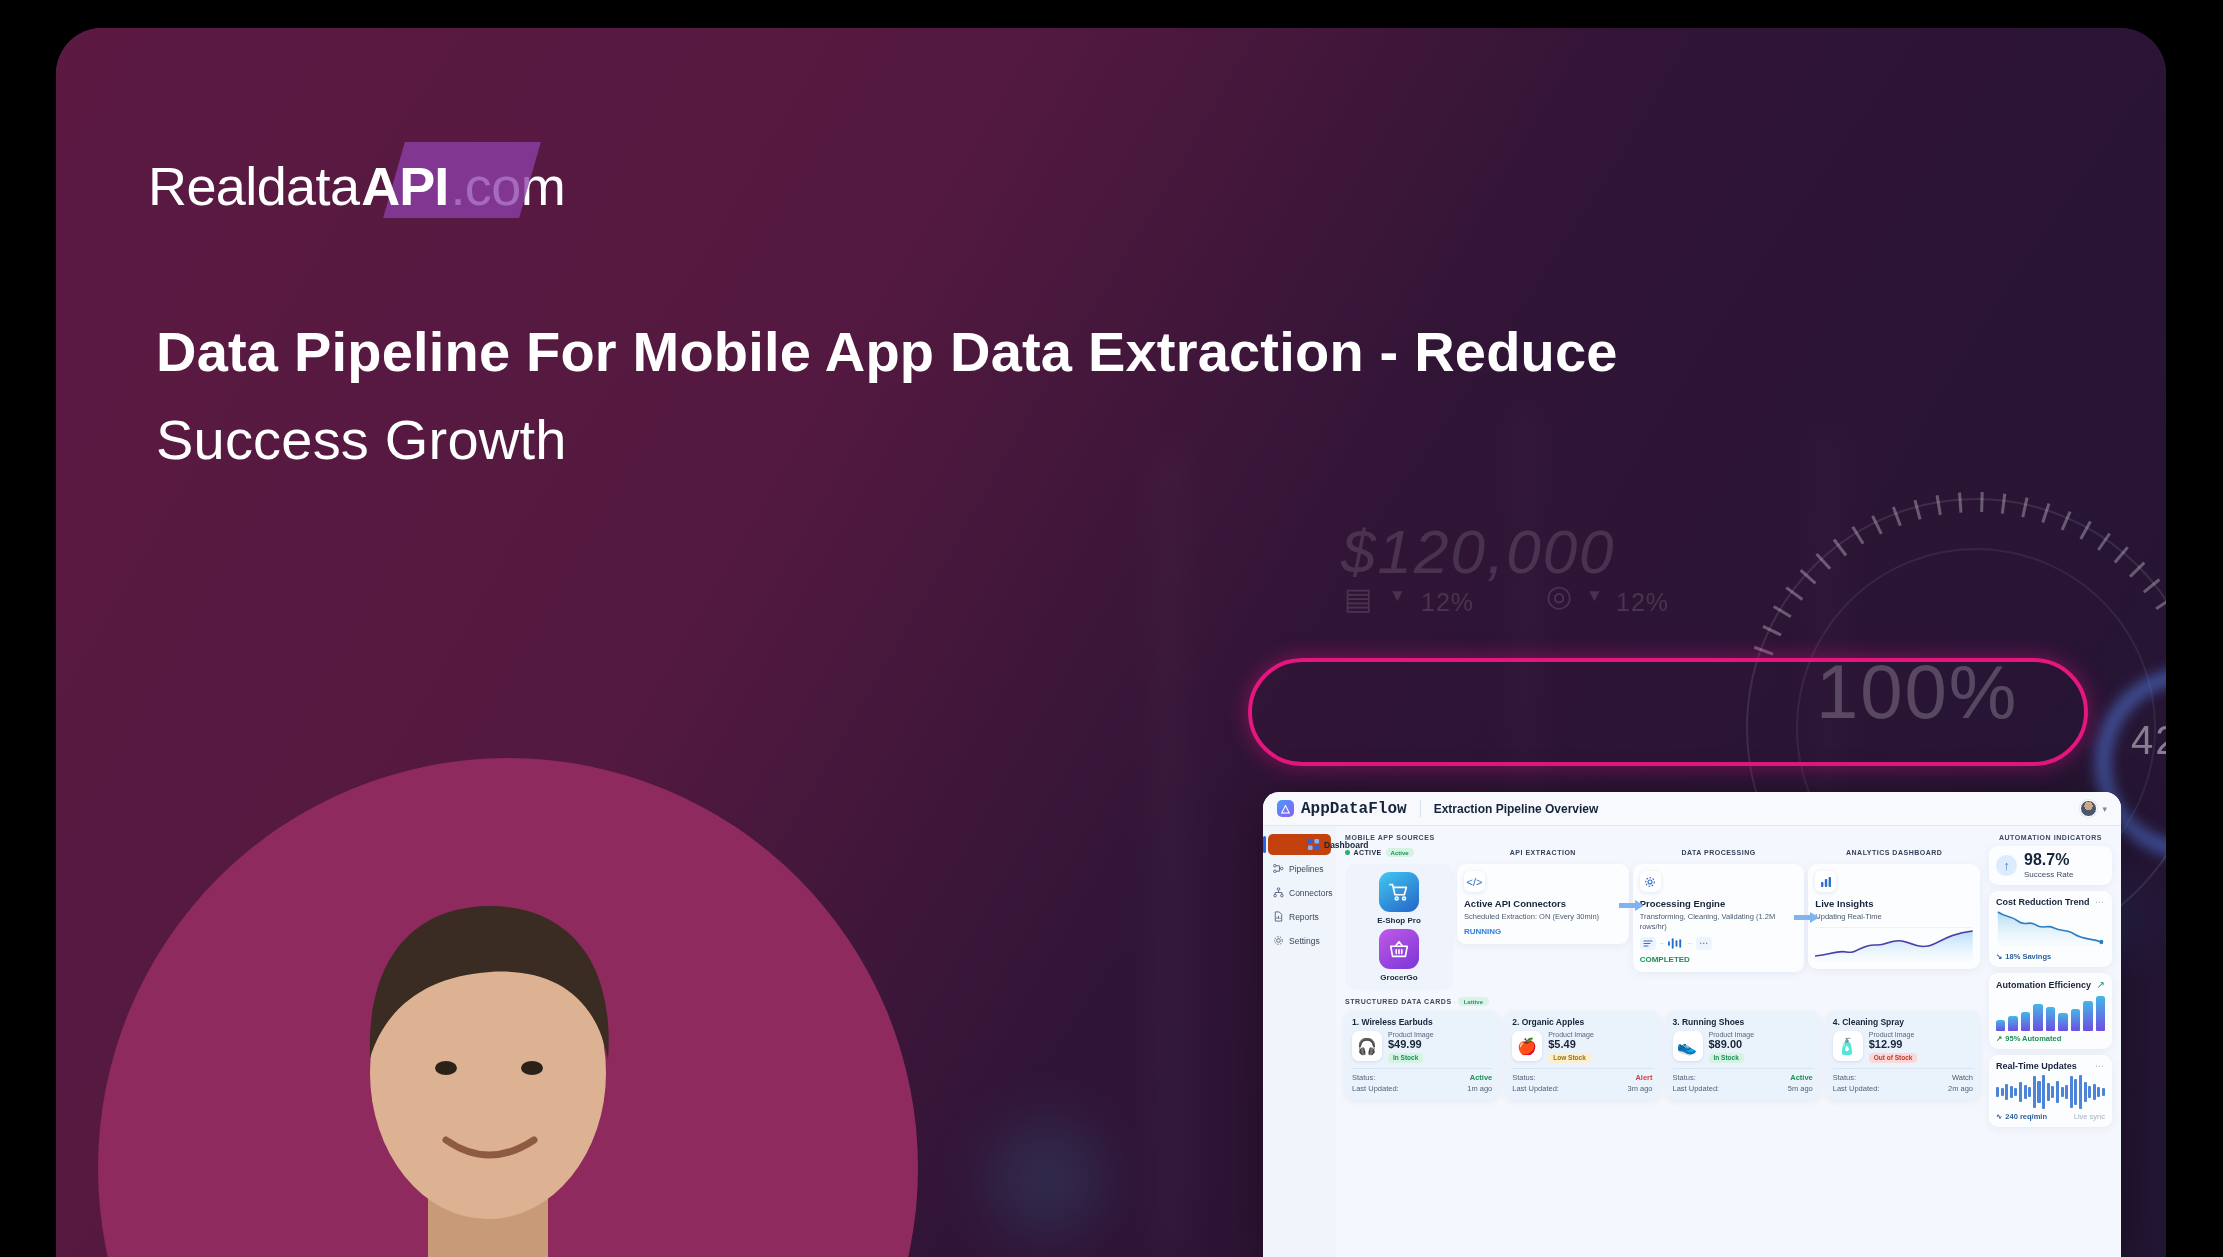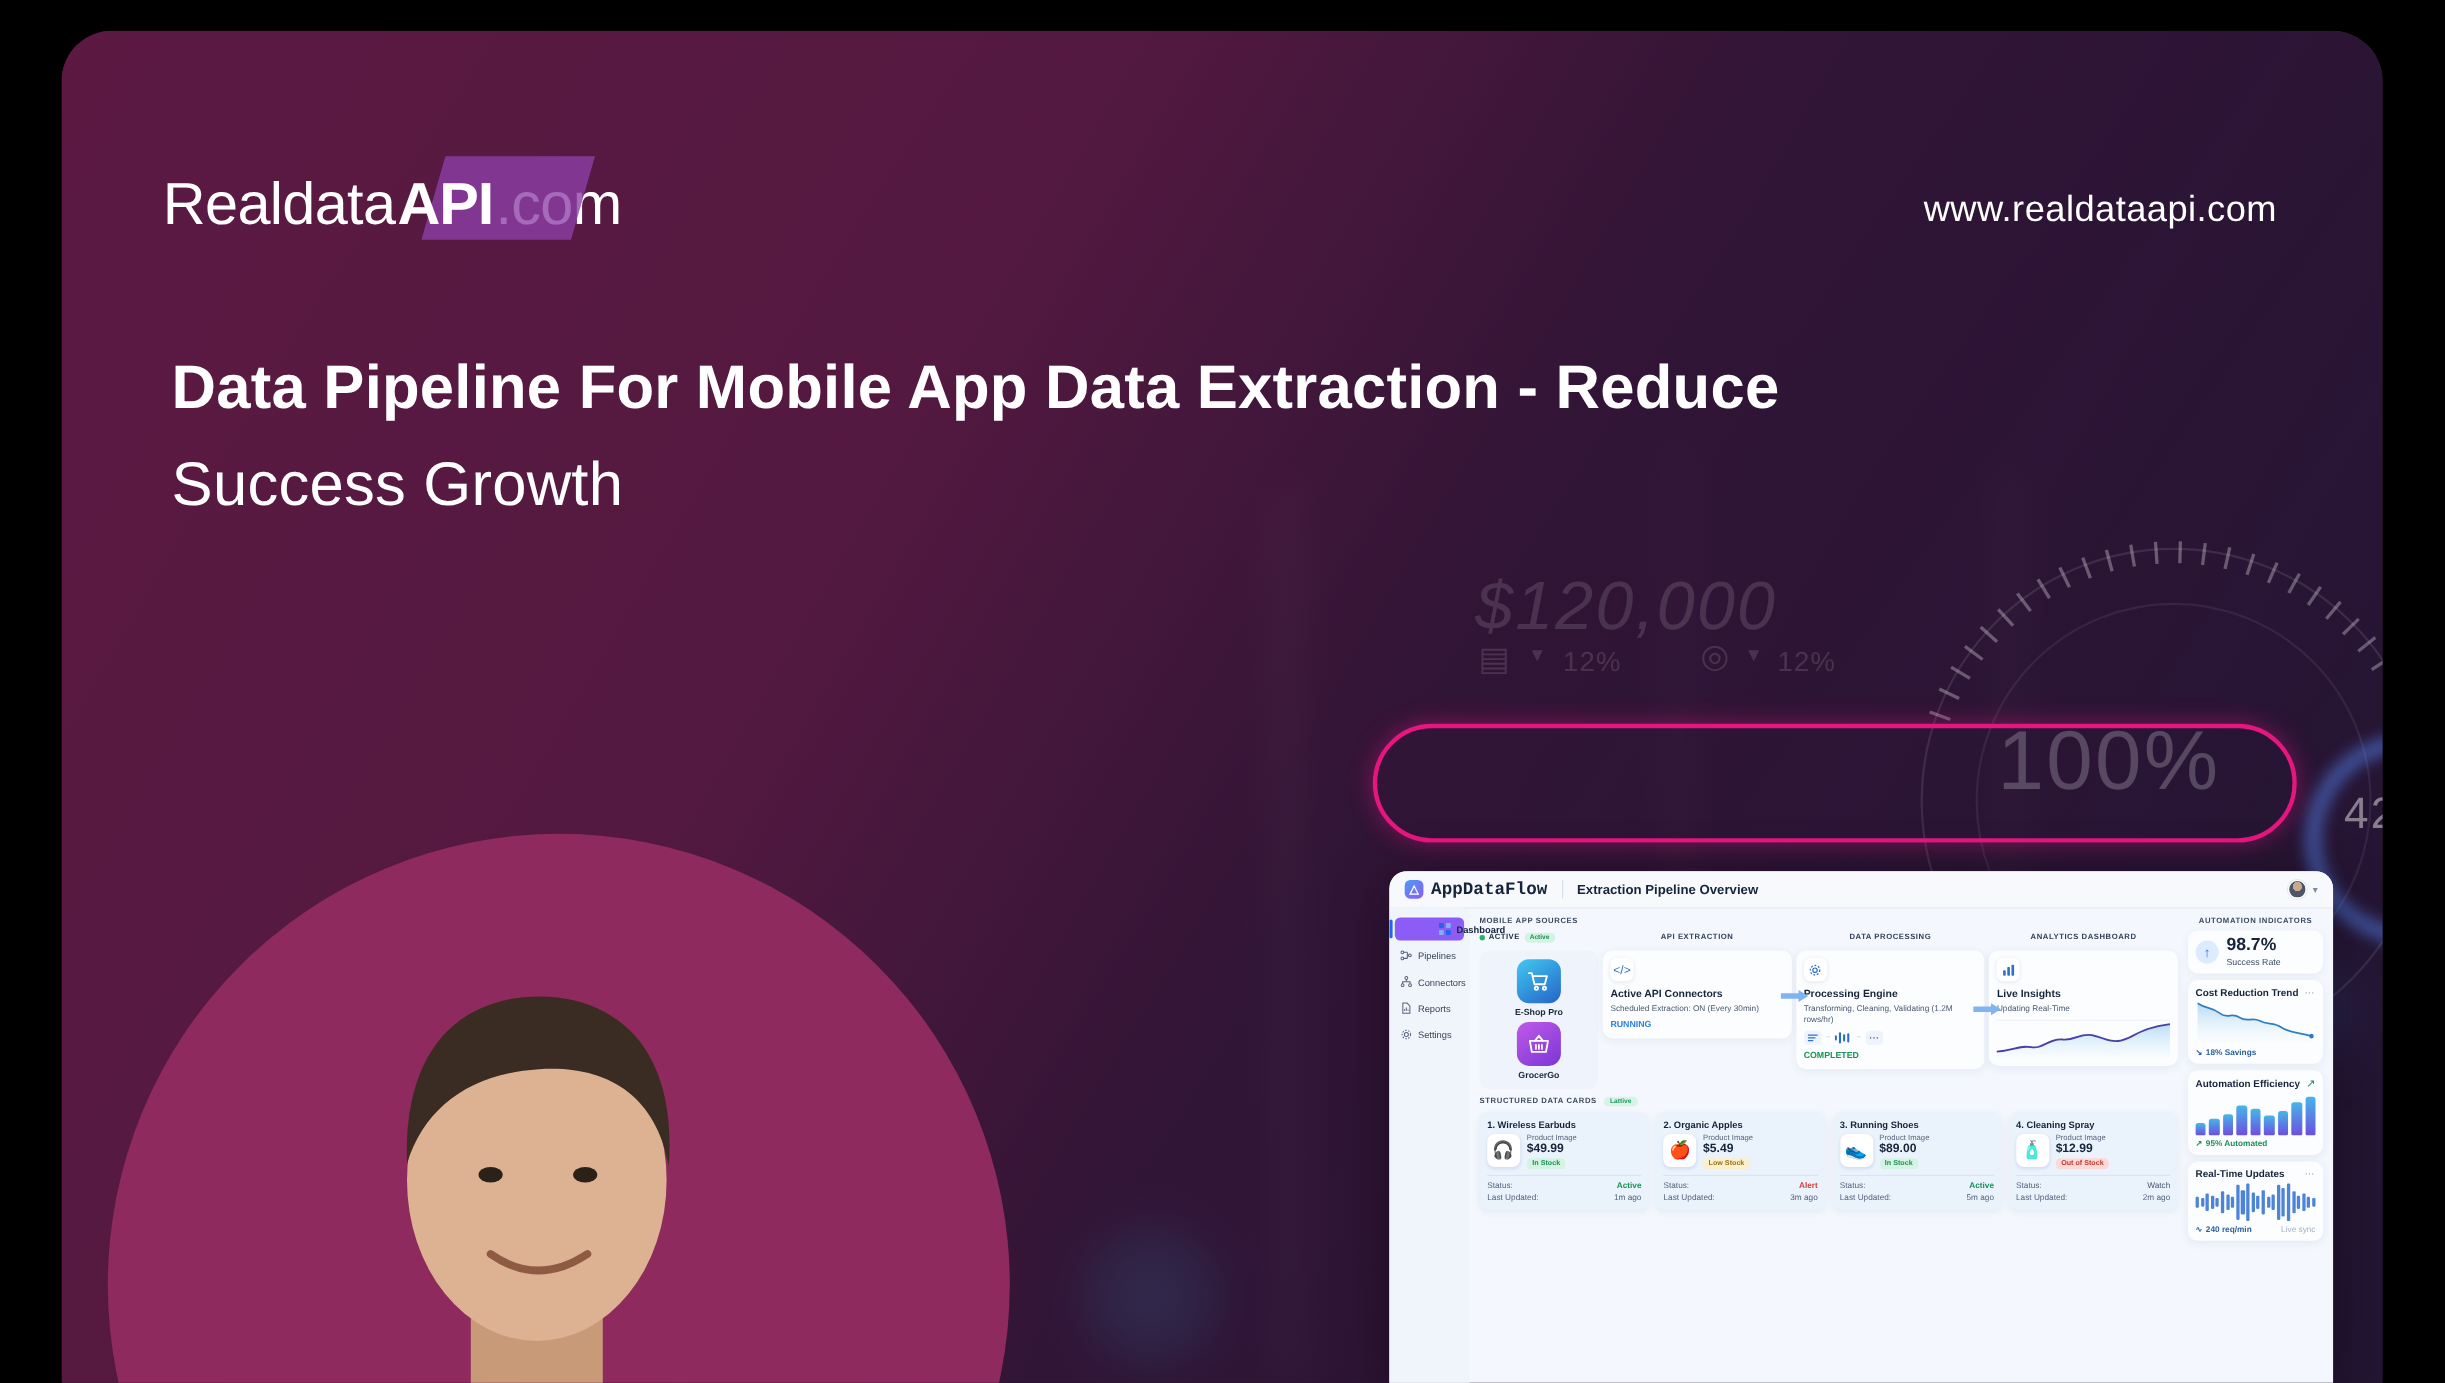--- a/index.html
+++ b/index.html
@@ -297,7 +297,6 @@
 
     <div class="logo-swash"></div>
     <div class="logo"><span>Realdata</span><span class="api">API</span><span>.com</span></div>
-    <div class="site-url">www.realdataapi.com</div>
 
     <div class="headline">
       <span class="l"><b>Data Pipeline For Mobile App Data Extraction - Reduce</b></span>

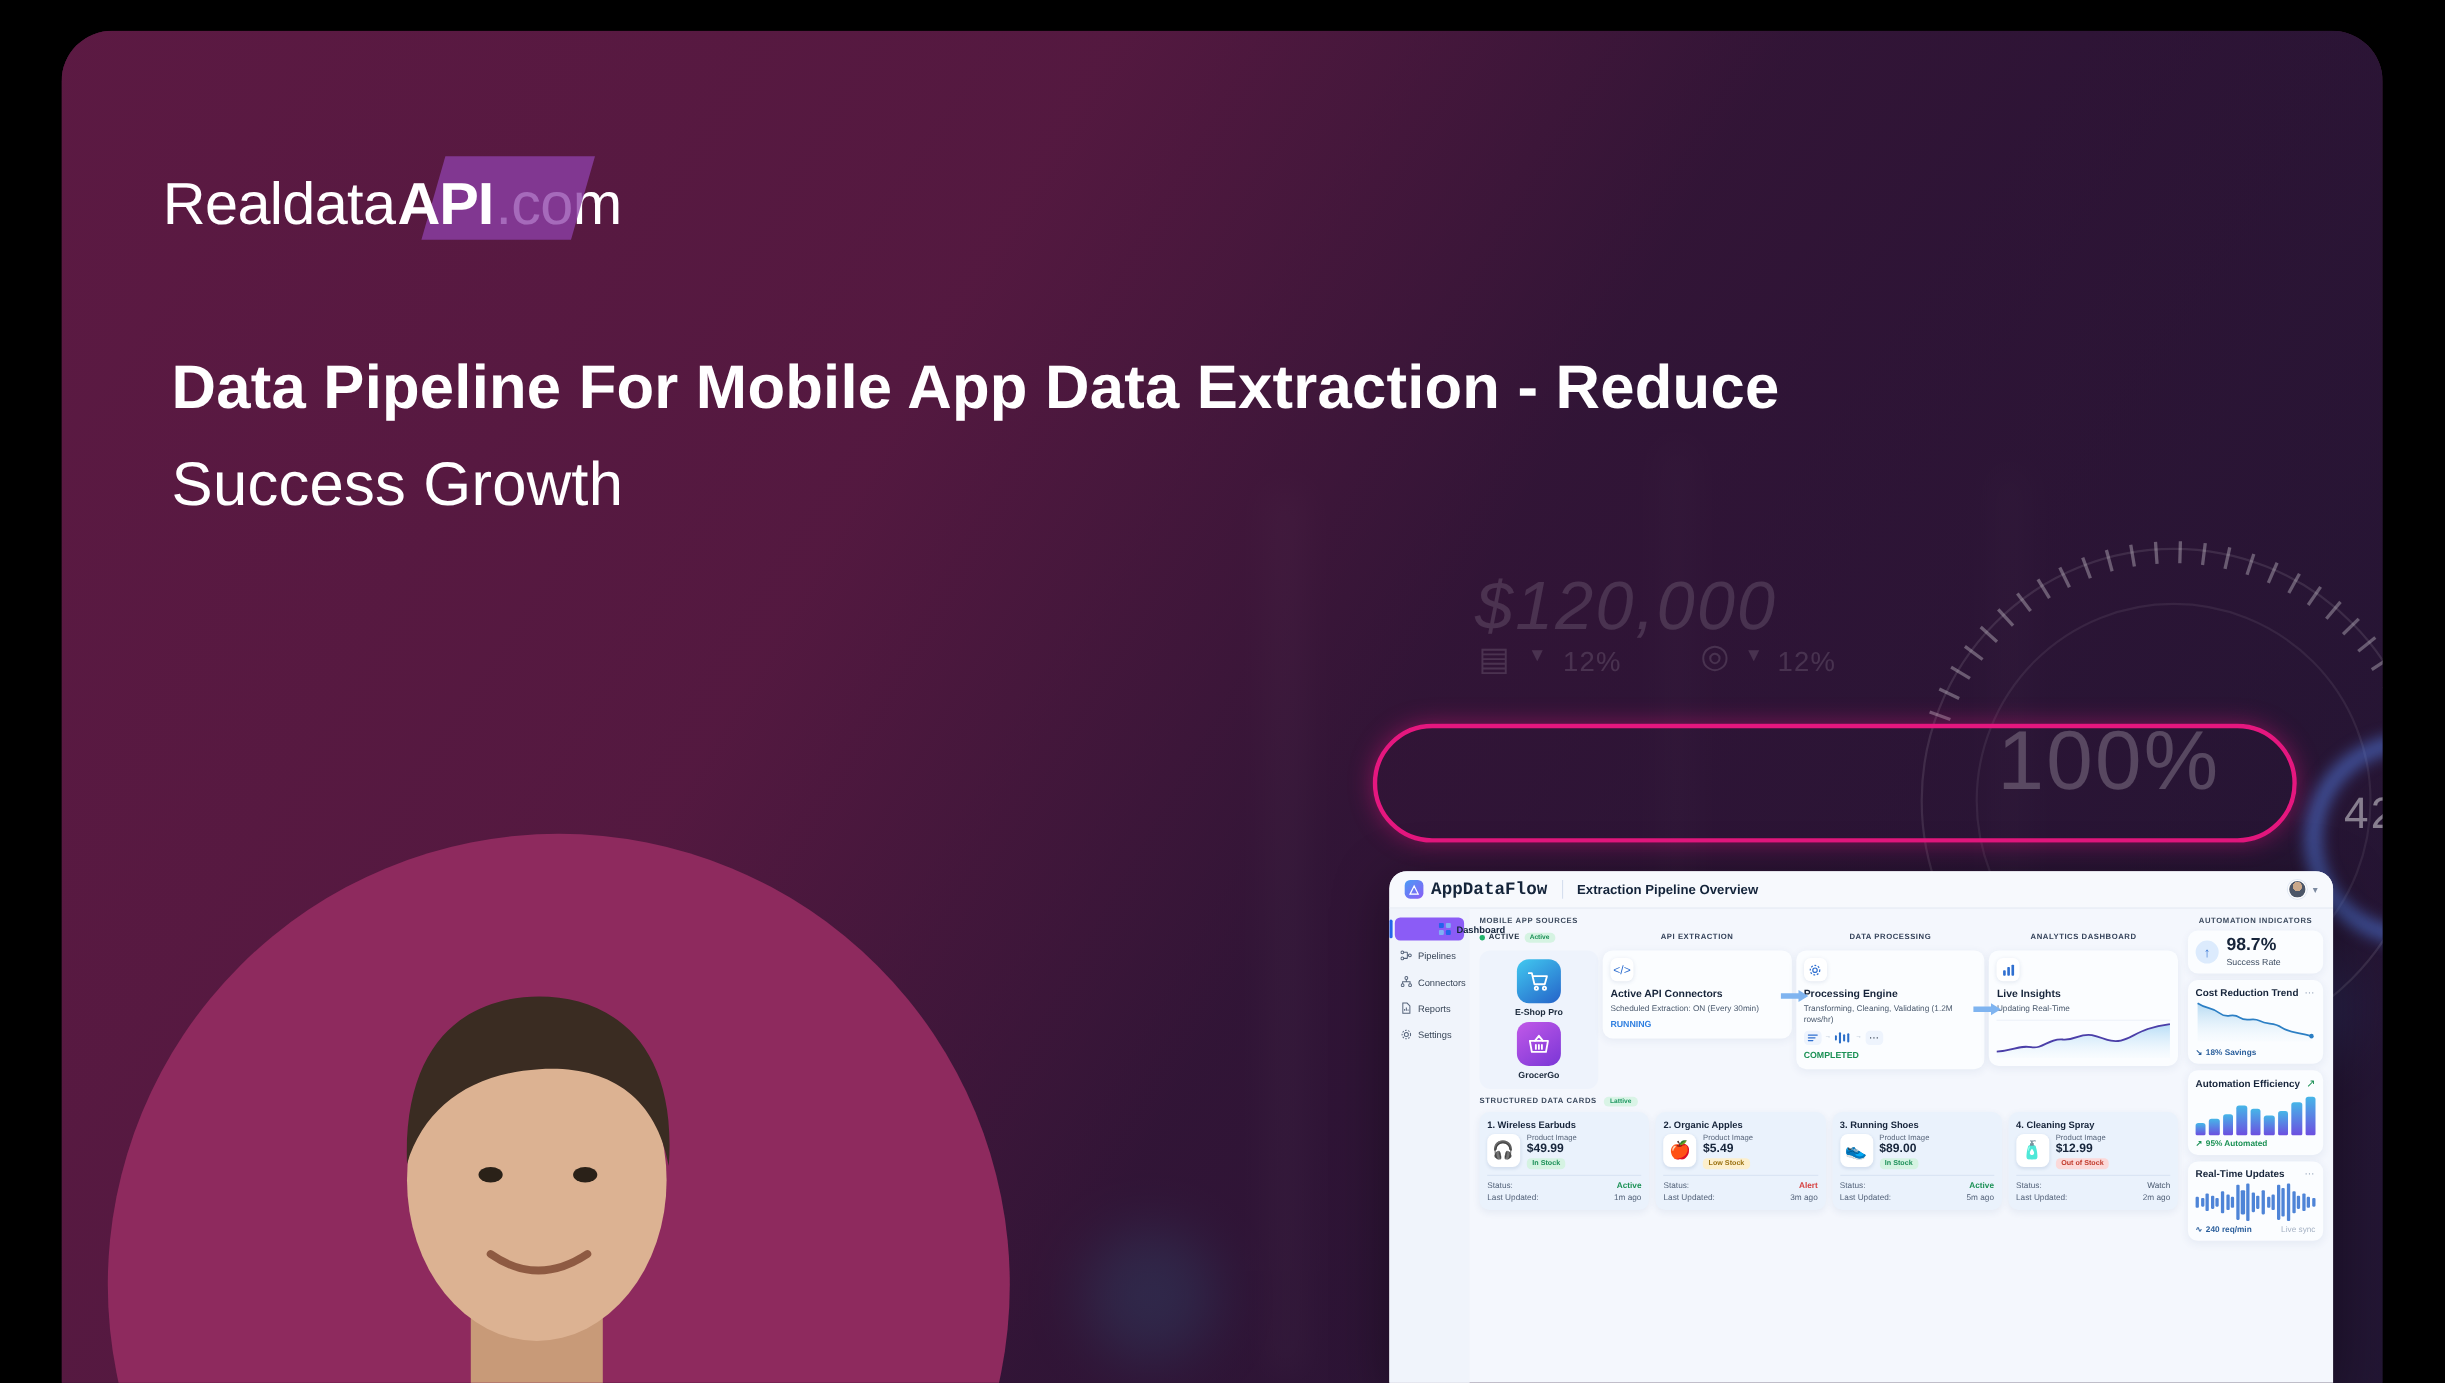--- a/index.html
+++ b/index.html
@@ -85,7 +85,7 @@
   .d-side { width:73px; background:#f0f4fb; padding:8px 5px; flex:none; }
   .s-item { display:flex; align-items:center; gap:5px; padding:5px 5px;
     border-radius:5px; color:#3a4759; font-size:8.5px; margin-bottom:3px; position:relative; }
-  .s-item.active { background:#8b5cf6; color:#14243a; font-weight:700;padding-left:40px; }
+  .s-item.active { background:#c2410c; color:#14243a; font-weight:700;padding-left:40px; }
   .s-item.active::before { content:""; position:absolute; left:-5px; top:2px; bottom:2px;
     width:2.5px; border-radius:2px; background:#2563eb; }
   .s-ic { width:11px; height:11px; flex:none; display:flex; align-items:center; justify-content:center; }

